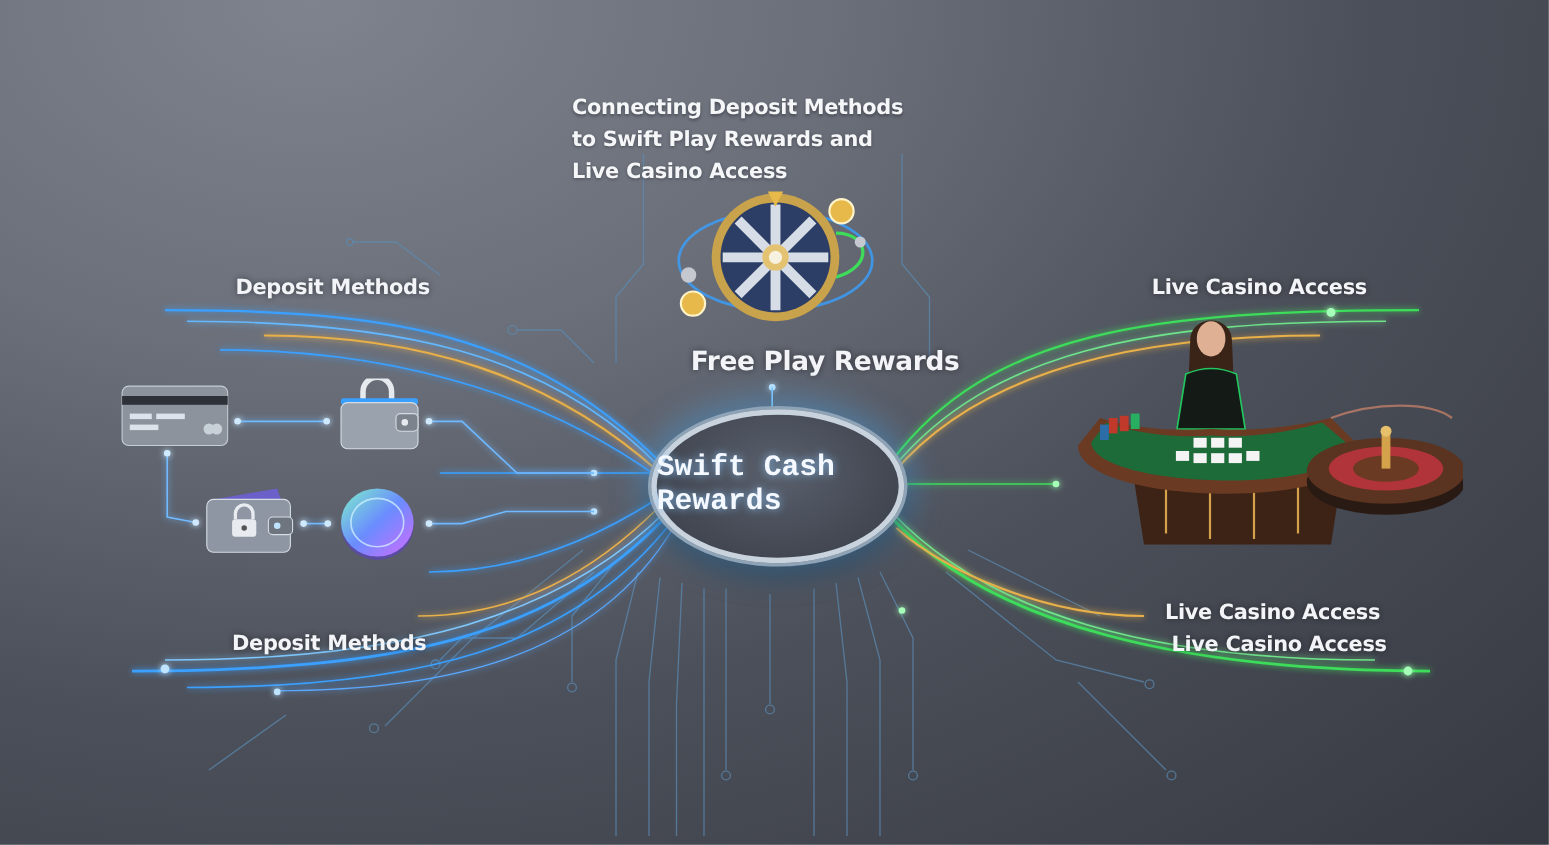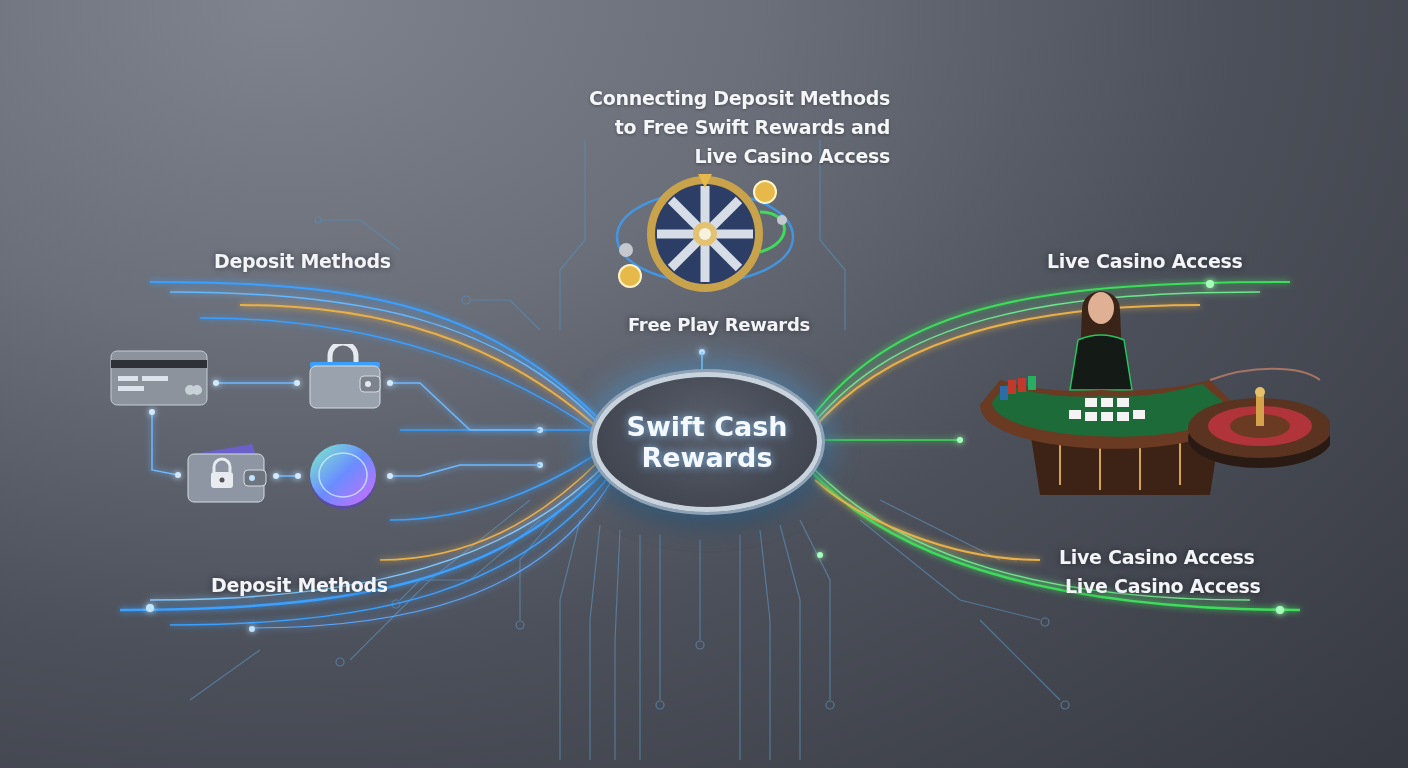--- a/index.html
+++ b/index.html
@@ -9,7 +9,7 @@
   .layer{position:absolute;left:0;top:0;width:1408px;height:768px;}
   .lbl{position:absolute;color:#f2f4f7;font-weight:bold;white-space:nowrap;
     text-shadow:0 0 6px rgba(0,0,0,.45);letter-spacing:-0.3px;margin-left:24px;}
-  .headline{position:absolute;left:520px;top:84px;width:370px;text-align:right;color:#f4f6f8;
+  .headline{position:absolute;left:520px;top:84px;width:370px;text-align:left;color:#f4f6f8;
     font-size:19px;line-height:29px;font-weight:bold;letter-spacing:-0.3px;text-shadow:0 1px 3px rgba(0,0,0,.35);}
   .hub{position:absolute;left:592px;top:372px;width:220px;height:130px;border-radius:50%;
     background:radial-gradient(ellipse at 50% 40%, #5a606c 0%, #454a55 60%, #3a3e48 100%);

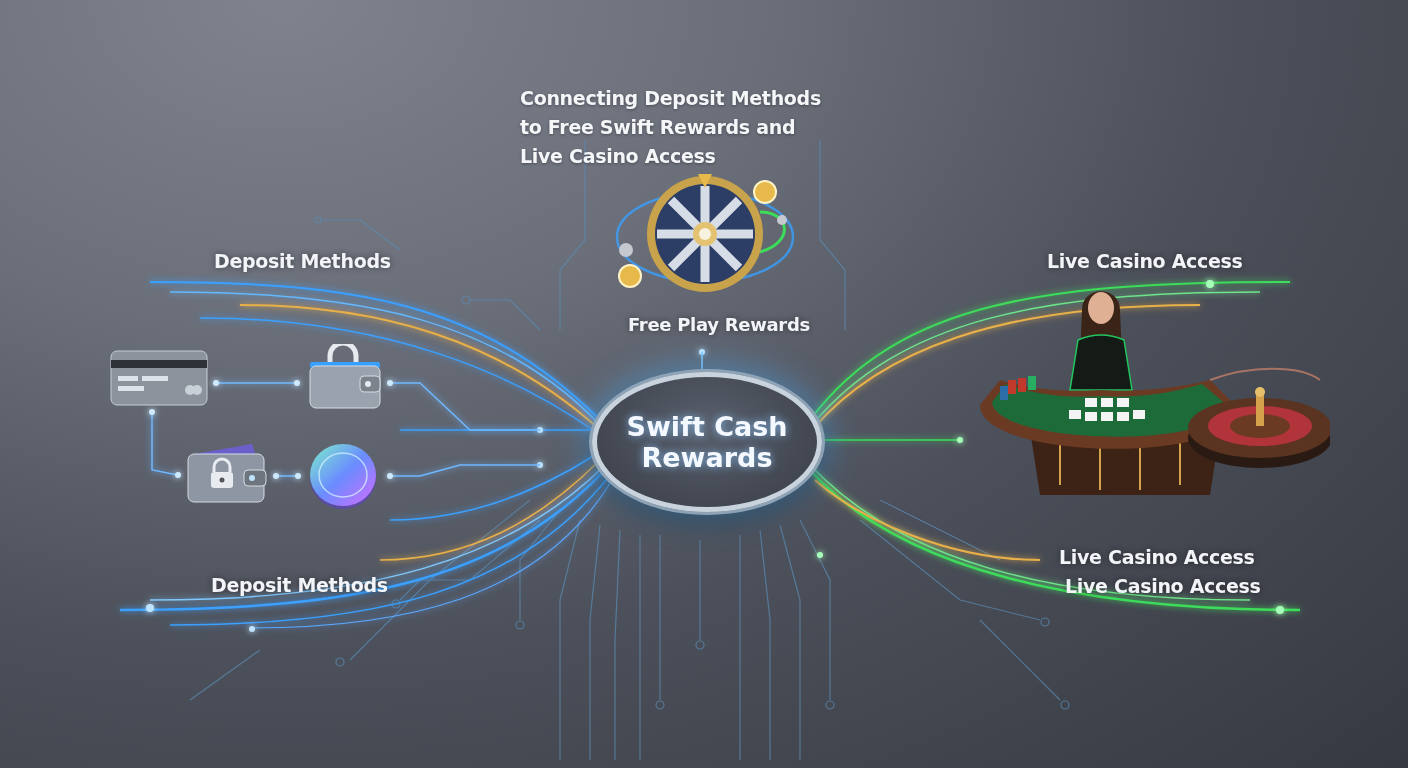--- a/index.html
+++ b/index.html
@@ -127,7 +127,7 @@
 
 <div class="headline">
   <div>Connecting Deposit Methods</div>
-  <div>to Free Swift Rewards and</div>
+  <div>to Swift Play Rewards and</div>
   <div>Live Casino Access</div>
 </div>
 

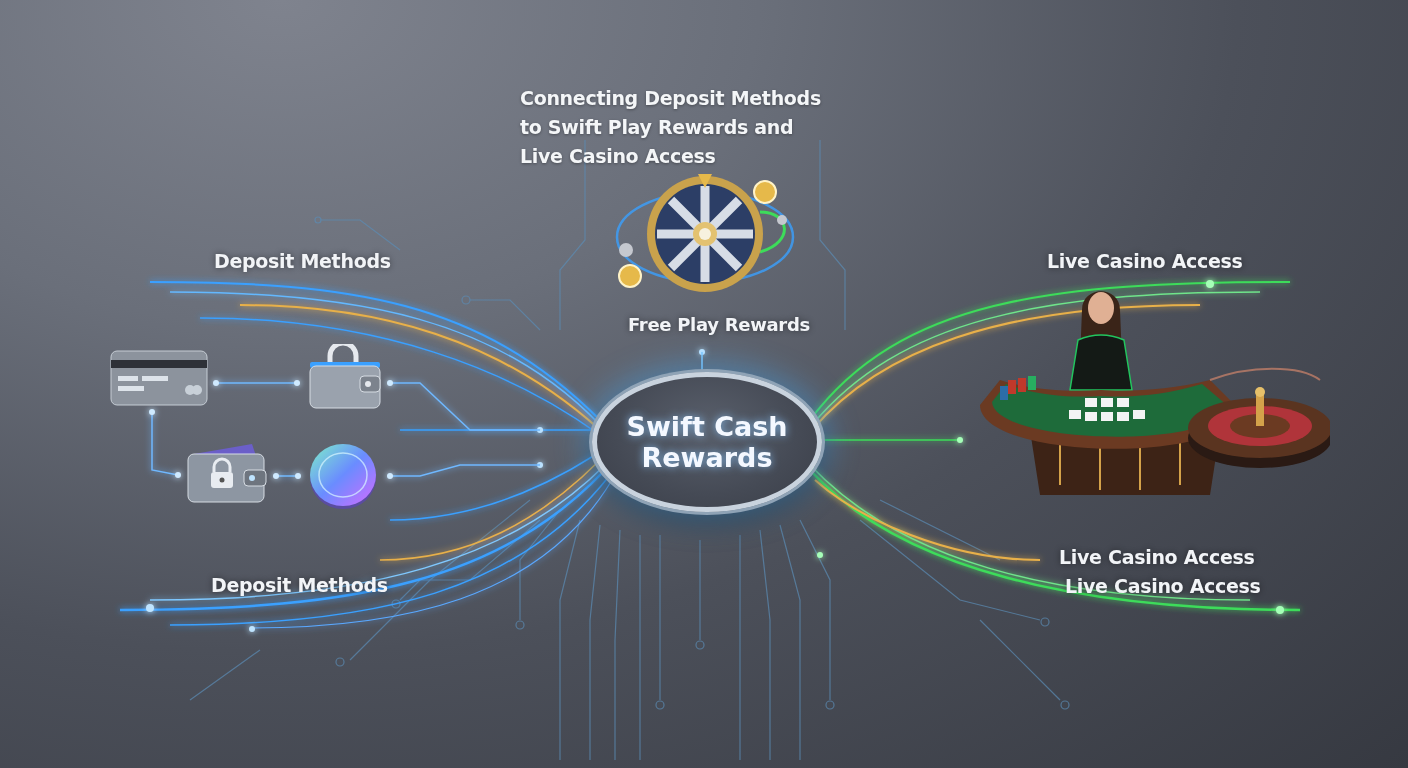--- a/index.html
+++ b/index.html
@@ -150,7 +150,7 @@
   <circle cx="16" cy="78" r="7" fill="#c5c8cf"></circle>
   <circle cx="172" cy="48" r="5" fill="#c5c8cf"></circle>
 </svg>
-<div class="lbl" style="left:604px;top:314px;font-size:18px;">Free Play Rewards</div>
+<div class="lbl" style="left:604px;top:314px;font-size:24px;">Free Play Rewards</div>
 
 <div class="hub">
   <span>Swift Cash</span>

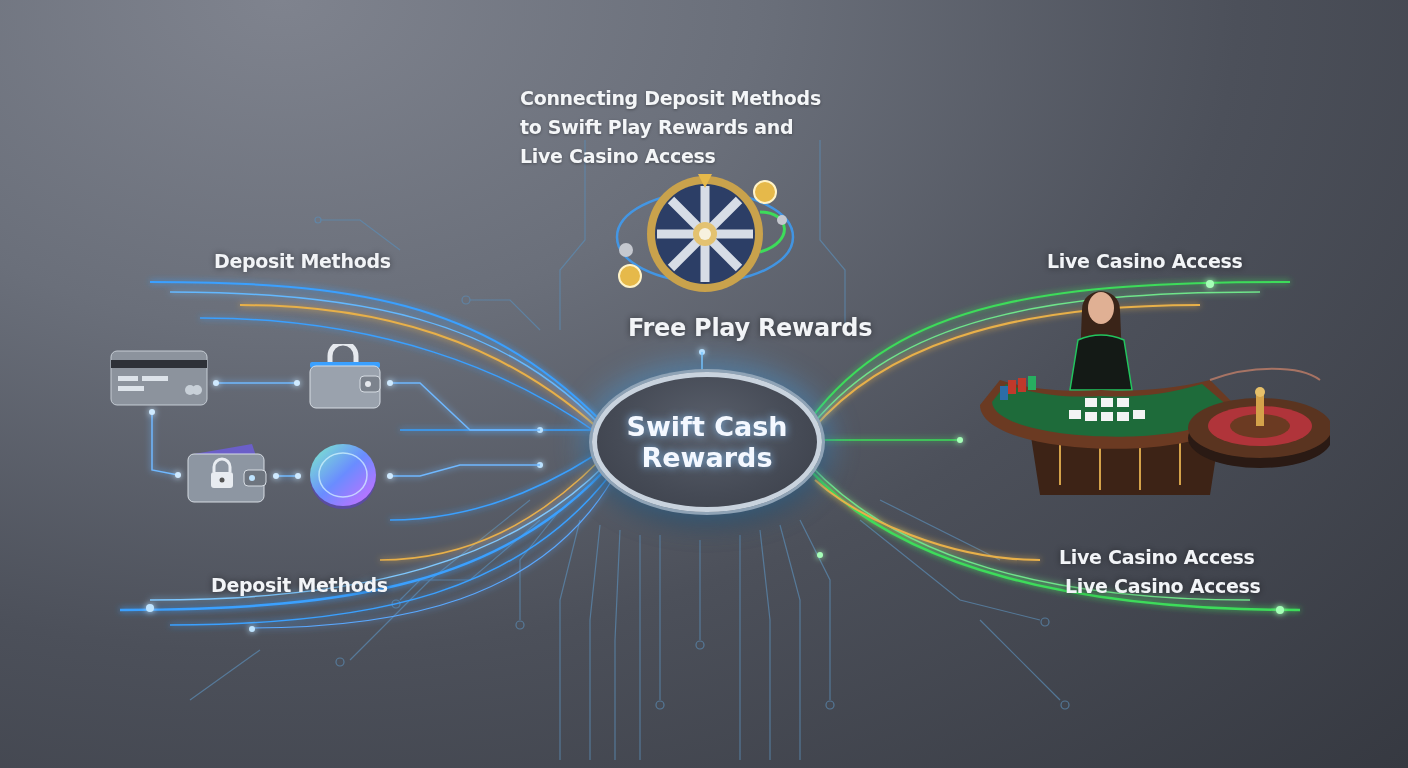--- a/index.html
+++ b/index.html
@@ -14,7 +14,7 @@
   .hub{position:absolute;left:592px;top:372px;width:220px;height:130px;border-radius:50%;
     background:radial-gradient(ellipse at 50% 40%, #5a606c 0%, #454a55 60%, #3a3e48 100%);
     border:5px solid #c9d3de;box-shadow:0 0 0 3px #8fa3b6,0 0 30px 8px rgba(80,180,255,.45),0 12px 24px rgba(0,0,0,.5);
-    display:flex;align-items:center;justify-content:center;flex-direction:column;}
+    display:flex;align-items:flex-start;justify-content:center;flex-direction:column;font-family:Liberation Mono, monospace;}
   .hub span{color:#f4f8ff;font-weight:bold;font-size:27px;line-height:31px;text-shadow:0 0 8px rgba(140,200,255,.8);}
   .icon{position:absolute;}
 </style>

